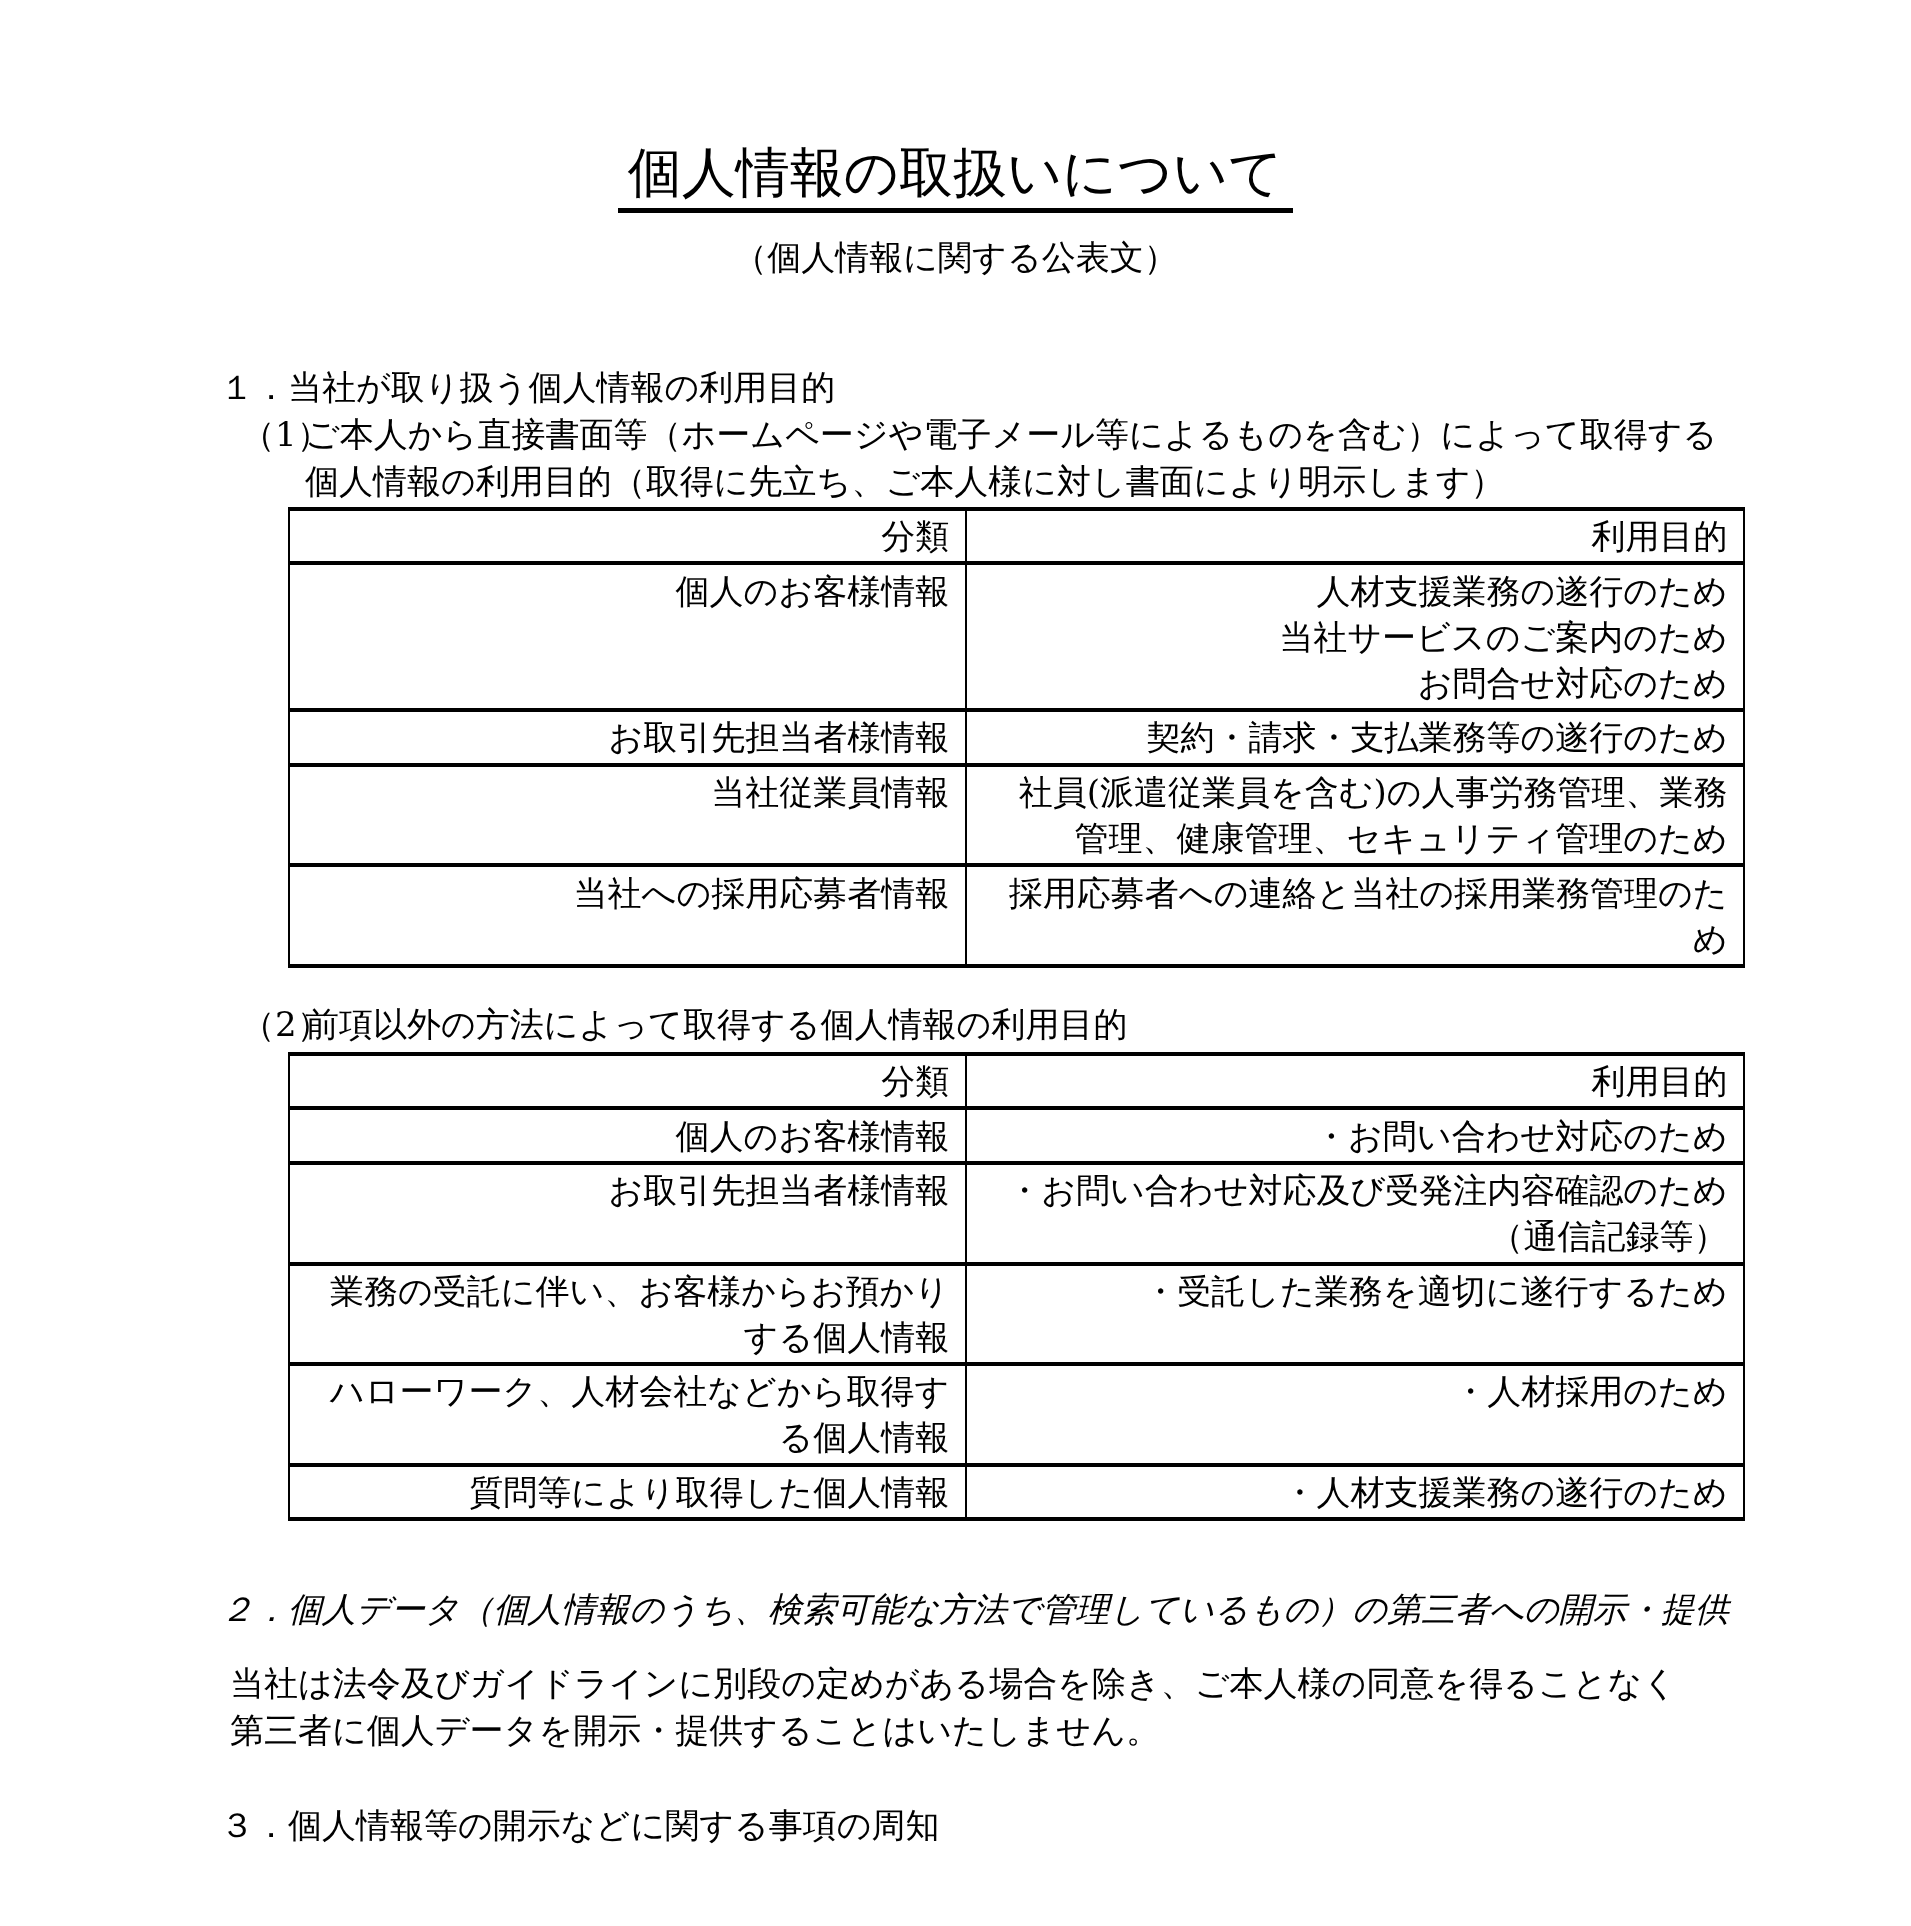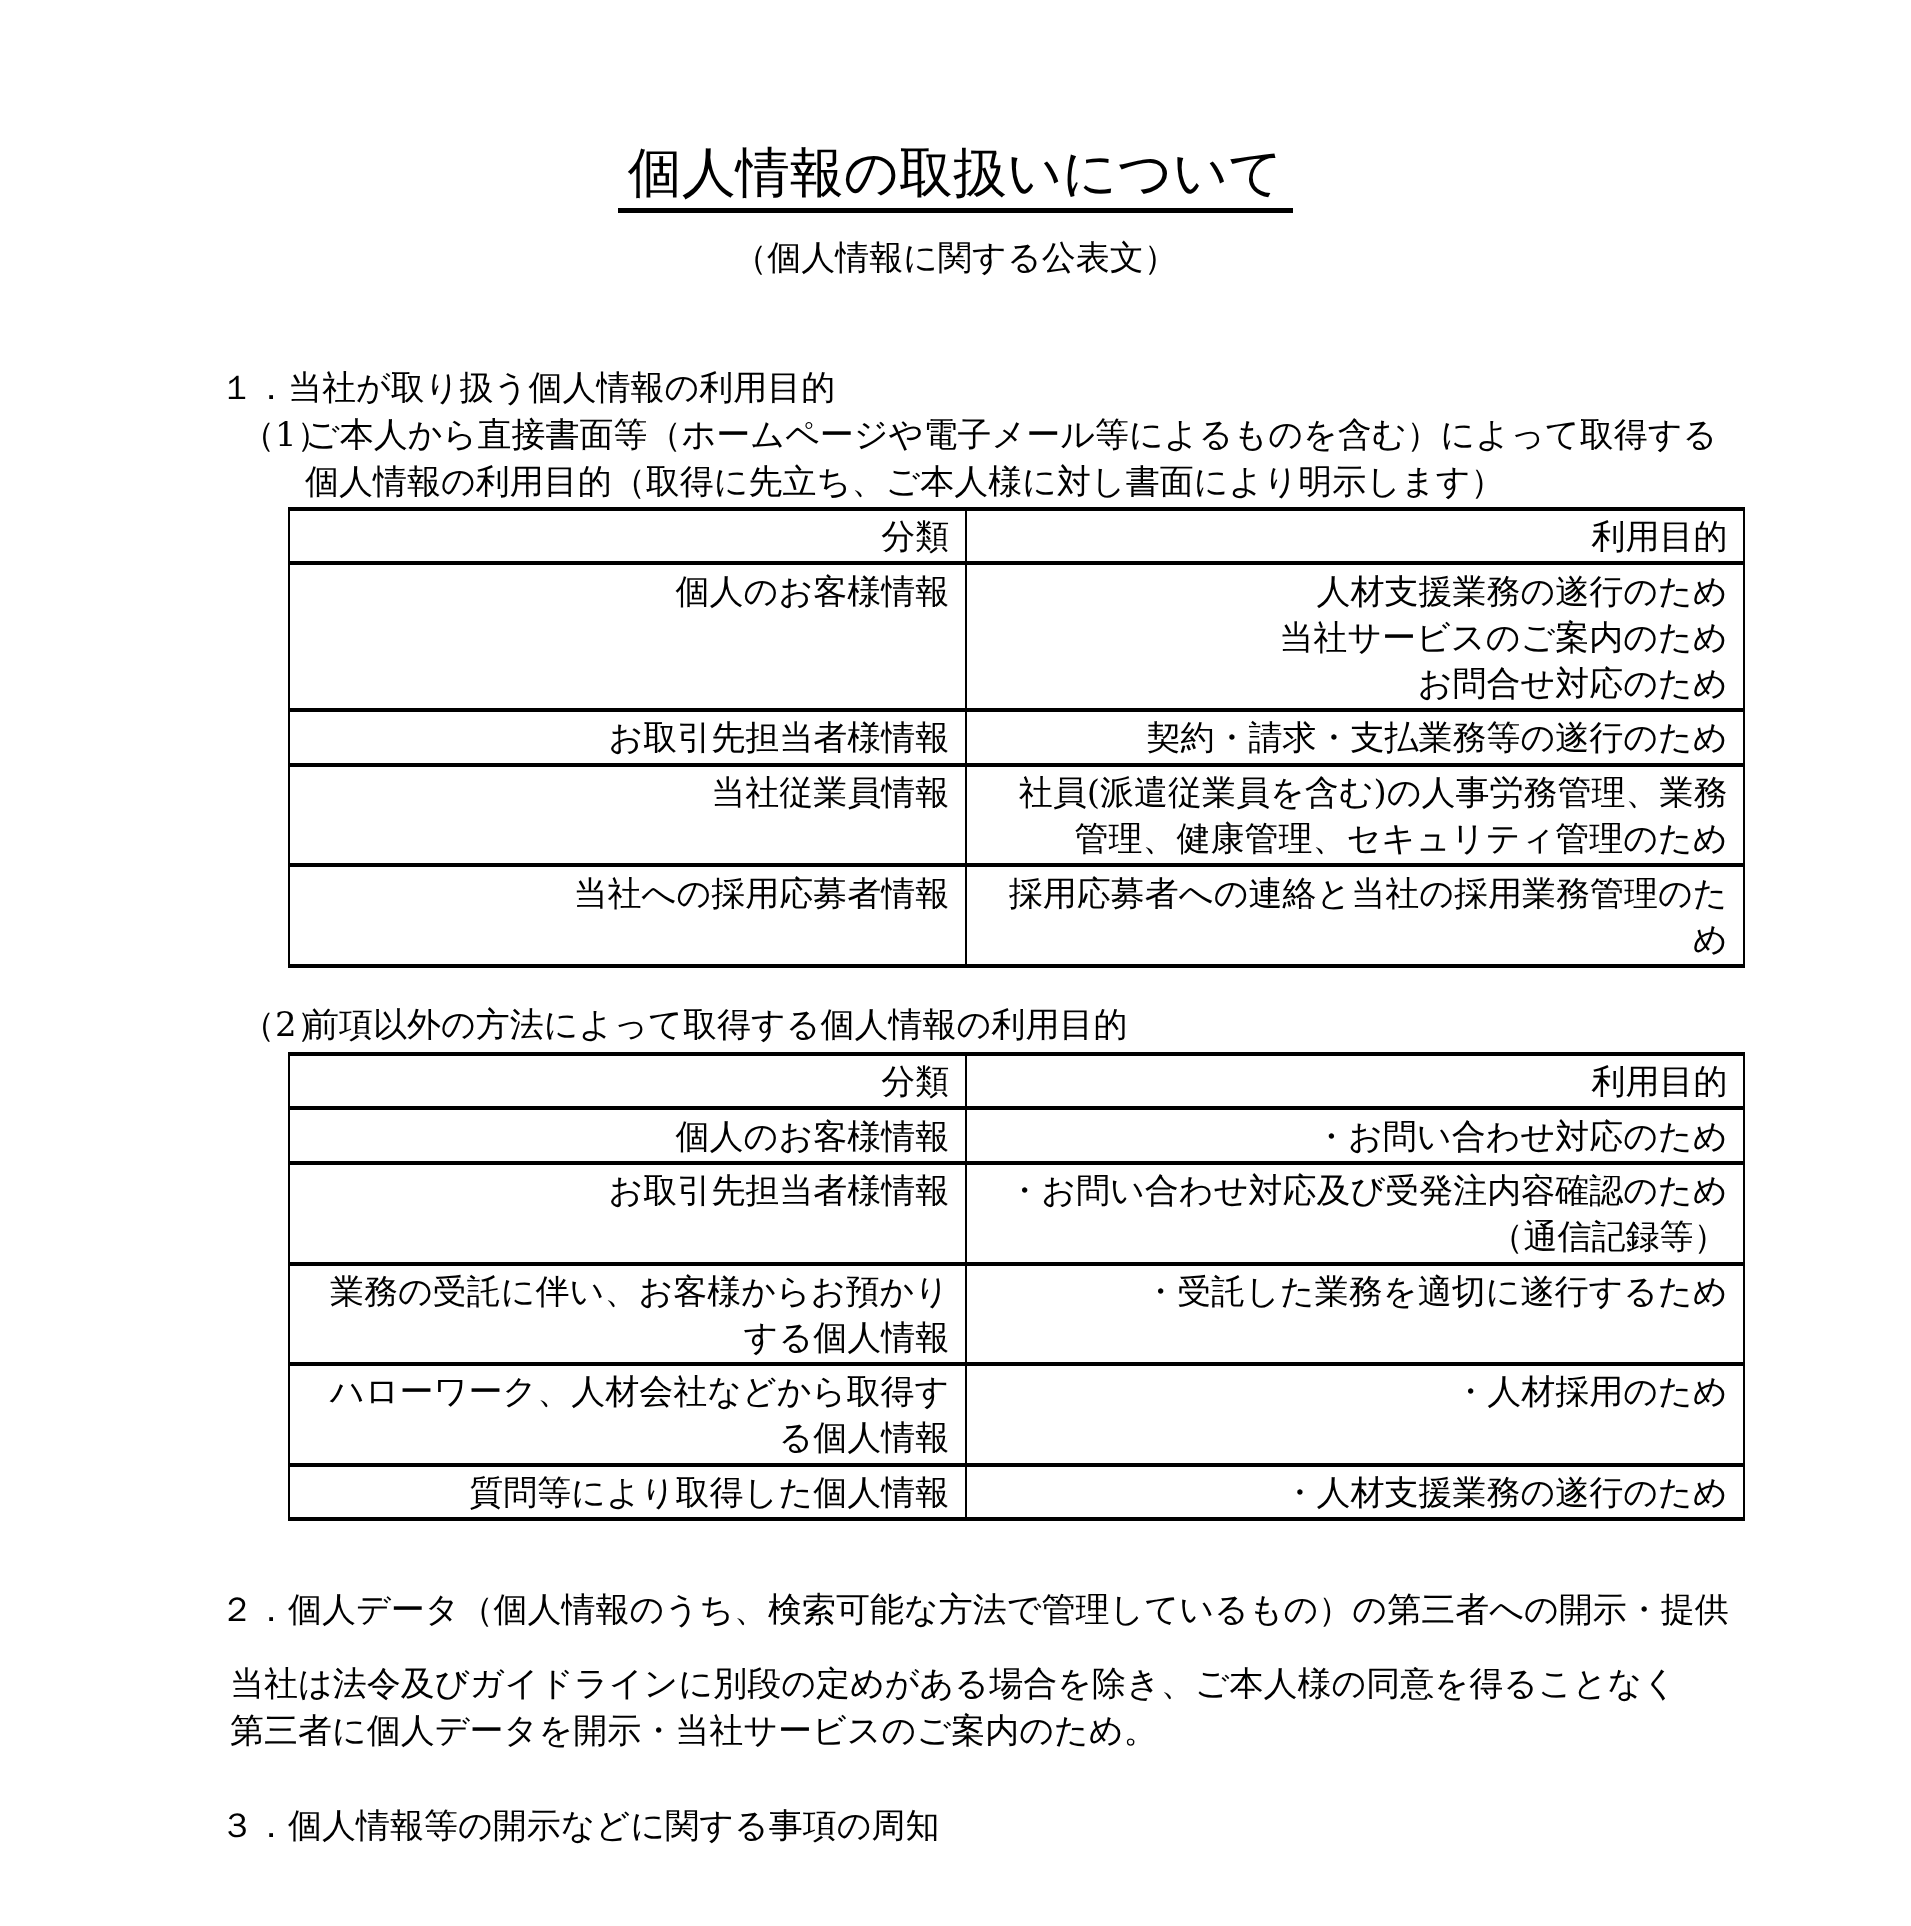--- a/index.html
+++ b/index.html
@@ -29,7 +29,7 @@
 
   .sec-heading { white-space: nowrap; }
   .h-sec1 { margin-top: 83px; }
-  .h-sec2 { margin-top: 65px; }
+  .h-sec2 { margin-top: 65px; font-style: italic; }
   .h-sec3 { margin-top: 48px; }
 
   .sub-item { display: flex; align-items: flex-start; margin-left: 21px; }

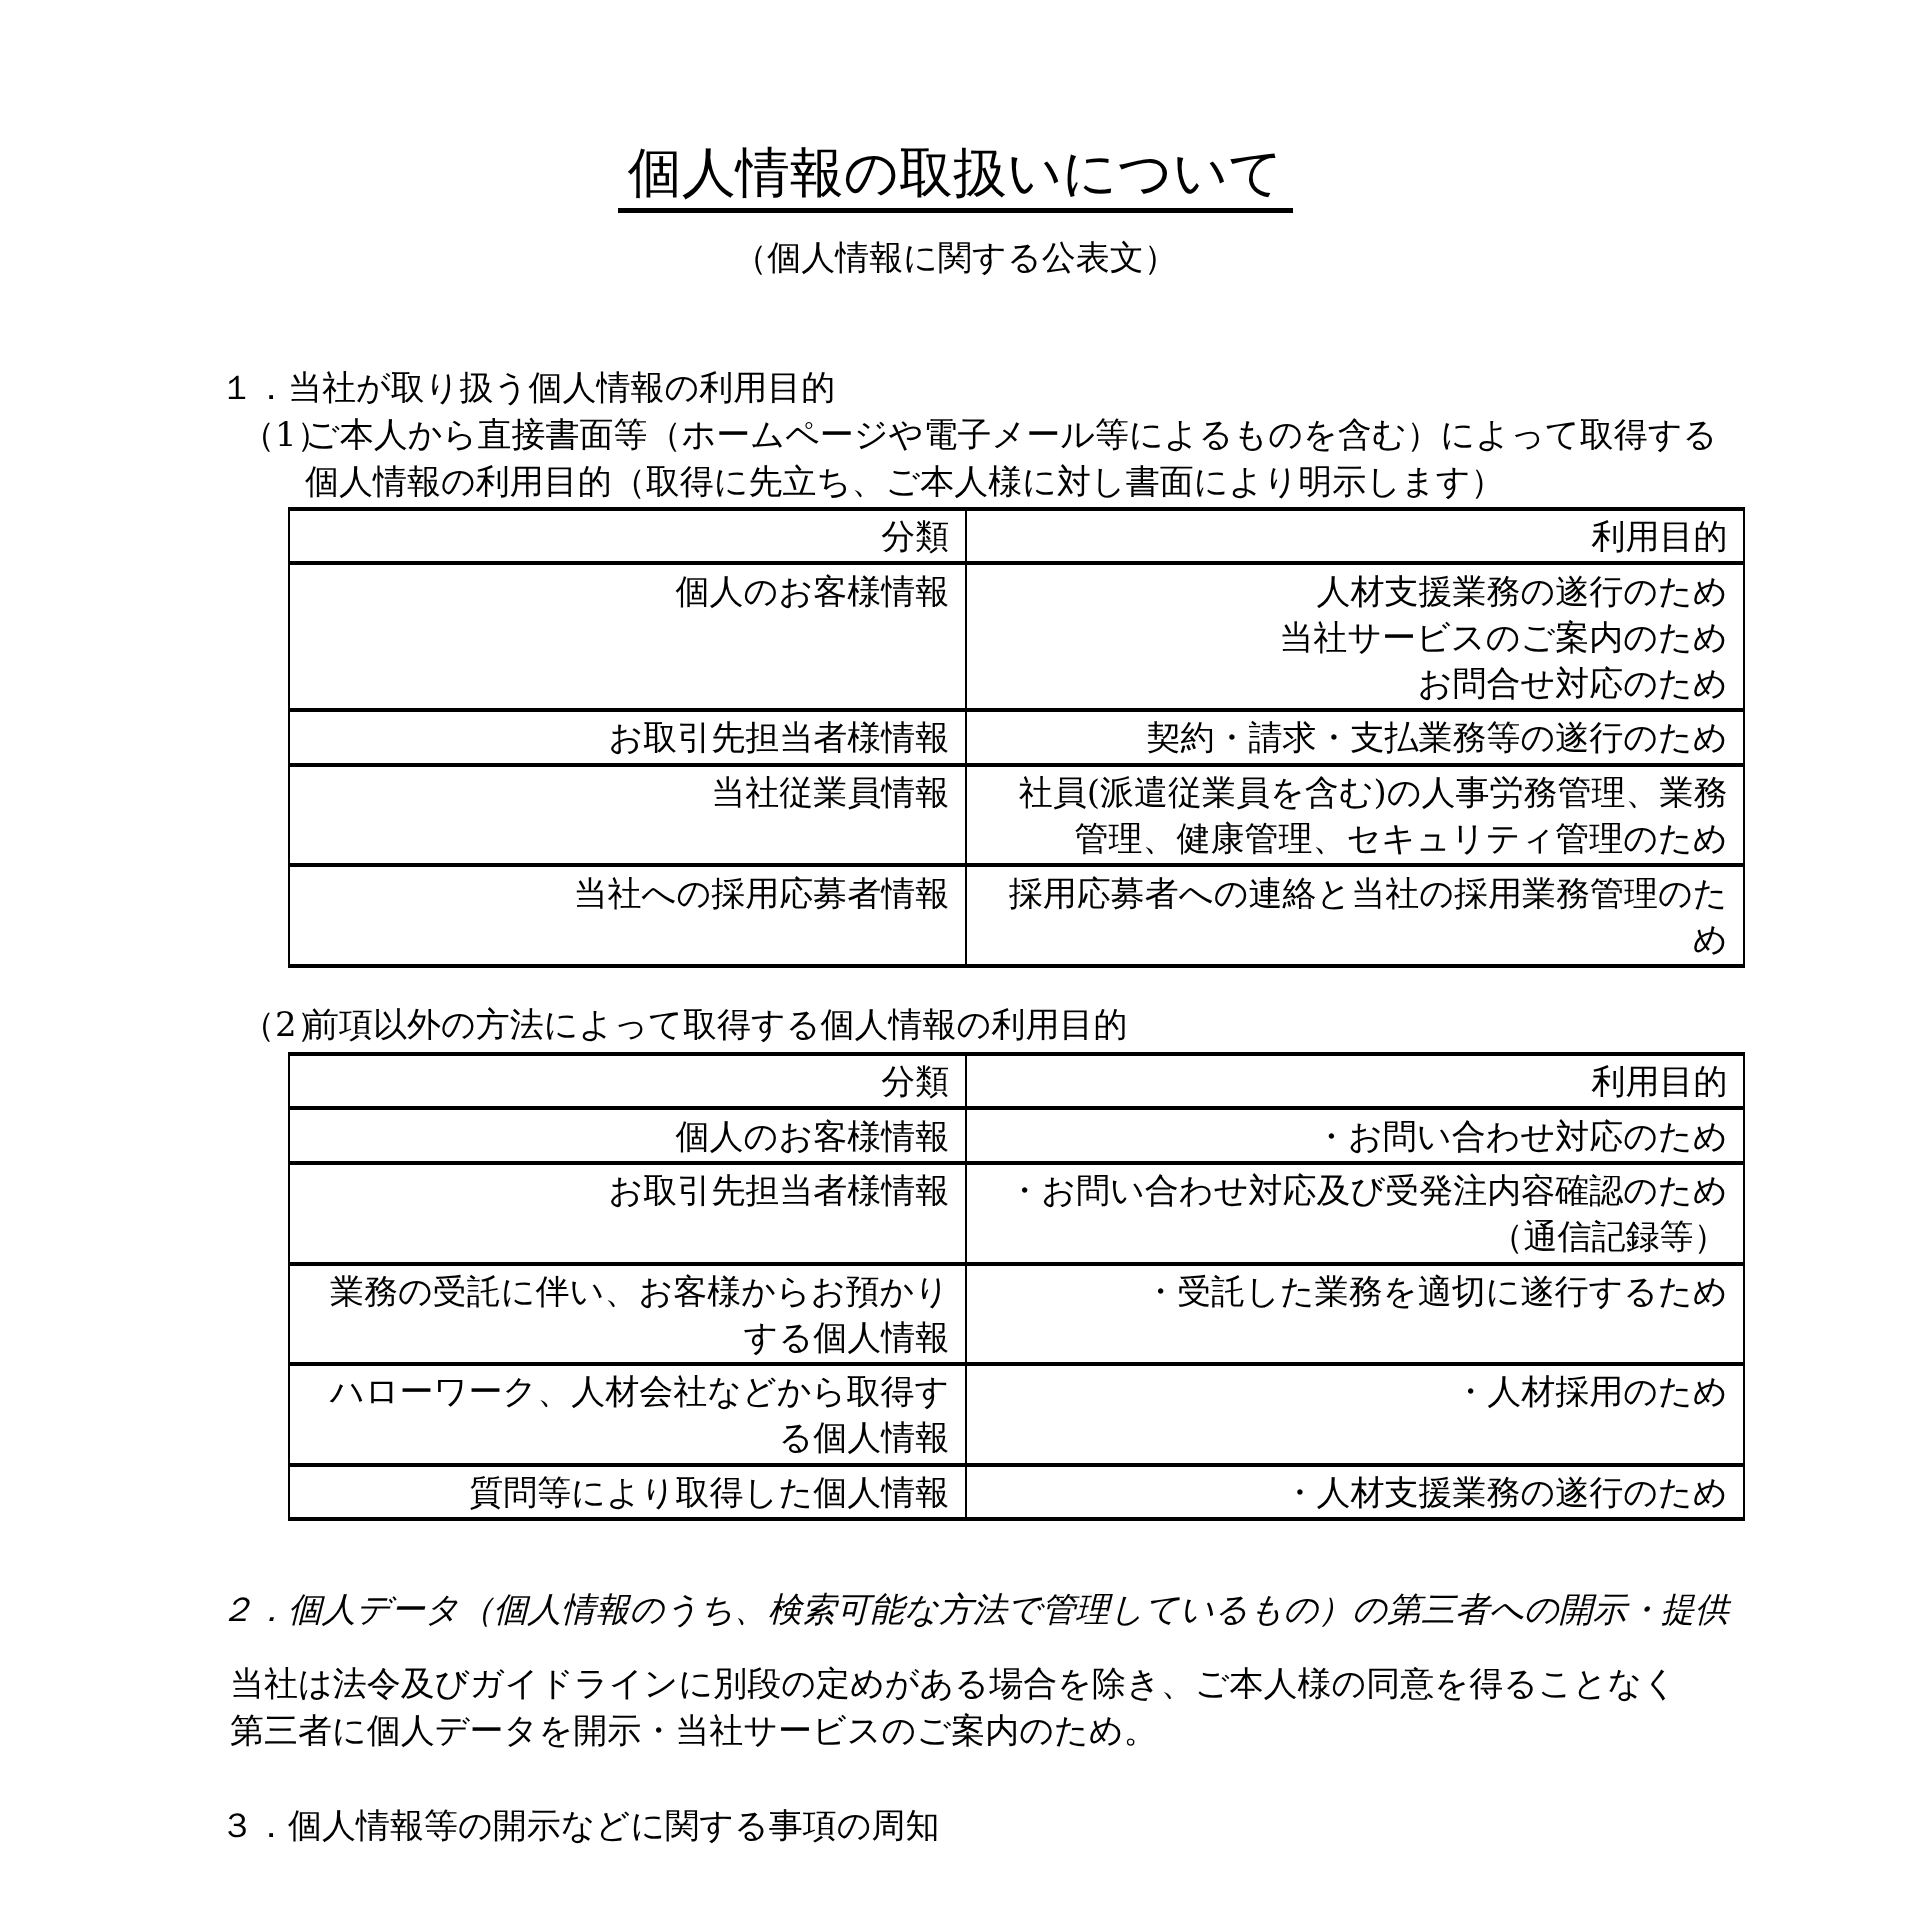--- a/index.html
+++ b/index.html
@@ -184,7 +184,7 @@
   <div class="sec-heading h-sec2">２．個人データ（個人情報のうち、検索可能な方法で管理しているもの）の第三者への開示・提供</div>
   <div class="para p-sec2">
     <div class="pline">当社は法令及びガイドラインに別段の定めがある場合を除き、ご本人様の同意を得ることなく</div>
-    <div class="pline">第三者に個人データを開示・当社サービスのご案内のため。</div>
+    <div class="pline">第三者に個人データを開示・提供することはいたしません。</div>
   </div>
 
   <div class="sec-heading h-sec3">３．個人情報等の開示などに関する事項の周知</div>

